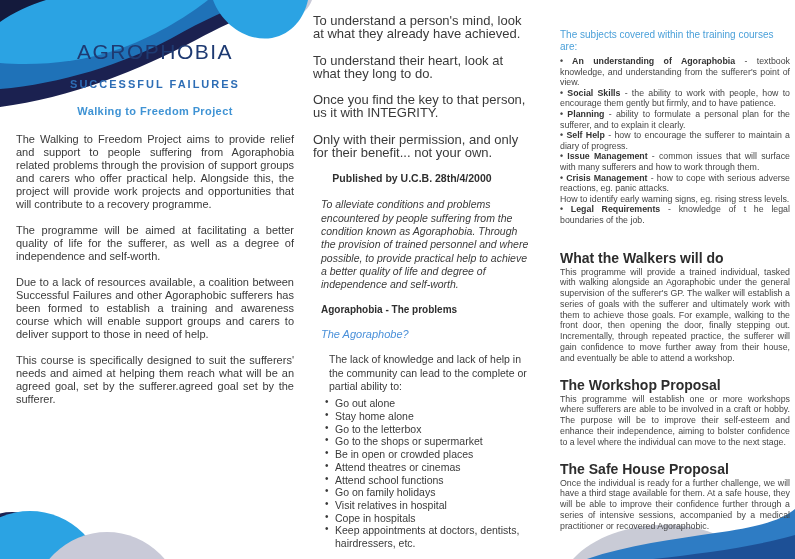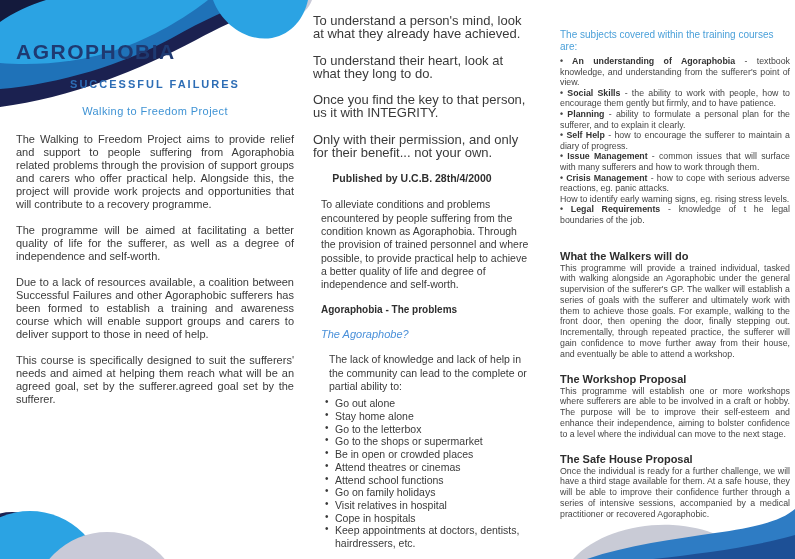--- a/index.html
+++ b/index.html
@@ -15,7 +15,7 @@
   
   .col1{position:absolute;left:16px;top:40px;width:278px;}
   .title{
-    text-align:left;font-size:21px;font-weight:bold;letter-spacing:1.5px;
+    text-align:center;font-size:21px;font-weight:normal;letter-spacing:1.5px;
     color:#1e3a72;margin:0 0 14px 0;
   }
   .subtitle{

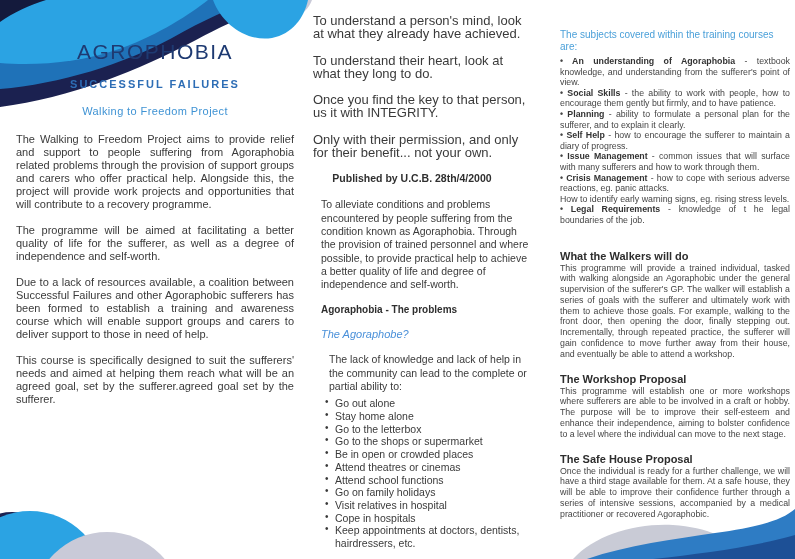--- a/index.html
+++ b/index.html
@@ -23,7 +23,7 @@
     color:#2d6db5;margin:0 0 15px 0;
   }
   .tagline{
-    text-align:center;font-size:11px;font-weight:normal;letter-spacing:.4px;
+    text-align:center;font-size:11px;font-weight:bold;letter-spacing:.4px;
     color:#3f93d4;margin:0 0 16px 0;
   }
   .col1 p{

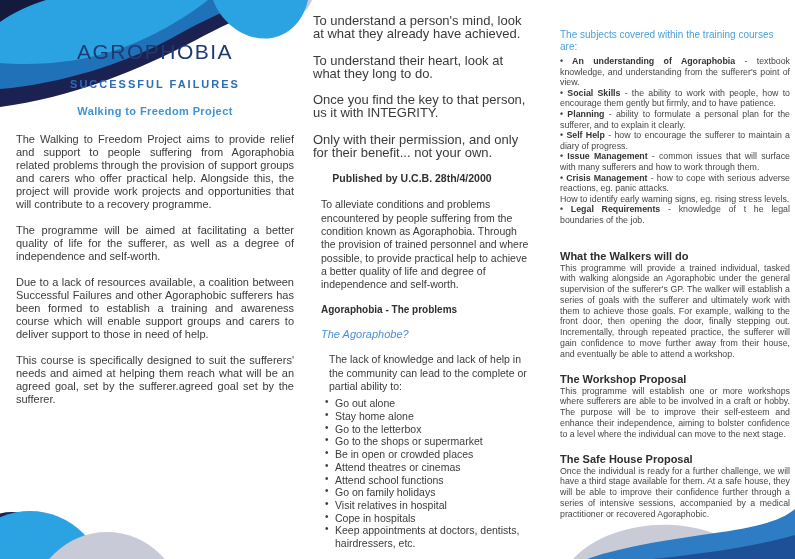--- a/index.html
+++ b/index.html
@@ -35,7 +35,7 @@
   .col2 .quote{font-size:13px;line-height:13.3px;margin:0 0 13px 0;color:#3a3a3a;}
   .published{font-size:10.5px;font-weight:bold;text-align:center;padding-right:18px;margin:3px 0 0 0;color:#2f2f2f;}
   .col2-lower{padding-left:8px;}
-  .mission{font-size:10.5px;line-height:13.3px;margin:14px 0 0 0;color:#3a3a3a;}
+  .mission{font-size:10.5px;line-height:13.3px;margin:14px 0 0 0;color:#3a3a3a;font-style:italic;}
   .problems-heading{font-size:10px;font-weight:bold;color:#2f2f2f;margin:13px 0 0 0;}
   .problems-subheading{font-size:11px;font-style:italic;color:#4a90d9;margin:13px 0 0 0;}
   .lead{font-size:10.5px;line-height:13.3px;margin:13px 0 0 8px;color:#3a3a3a;}

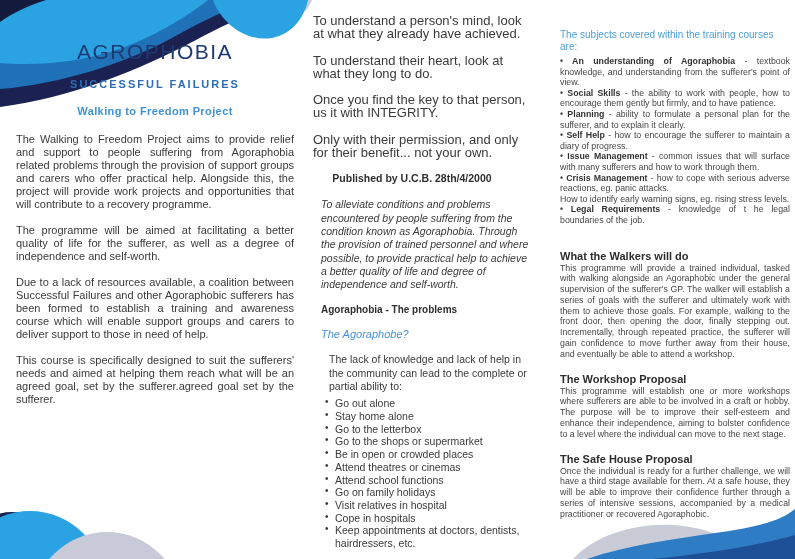--- a/index.html
+++ b/index.html
@@ -53,7 +53,7 @@
   .topic::before{content:"• ";font-weight:bold;}
   .warning-line{font-size:8.8px;line-height:10.6px;color:#454545;}
   .section{margin-top:13px;}
-  .section h4{font-size:11px;margin:0;color:#2d2d2d;}
+  .section h4{font-size:14px;margin:0;color:#2d2d2d;}
   .section p{font-size:8.8px;line-height:10.8px;text-align:justify;margin:1px 0 0 0;color:#454545;}
   .gap-before-sections{height:24px;}
 </style>

